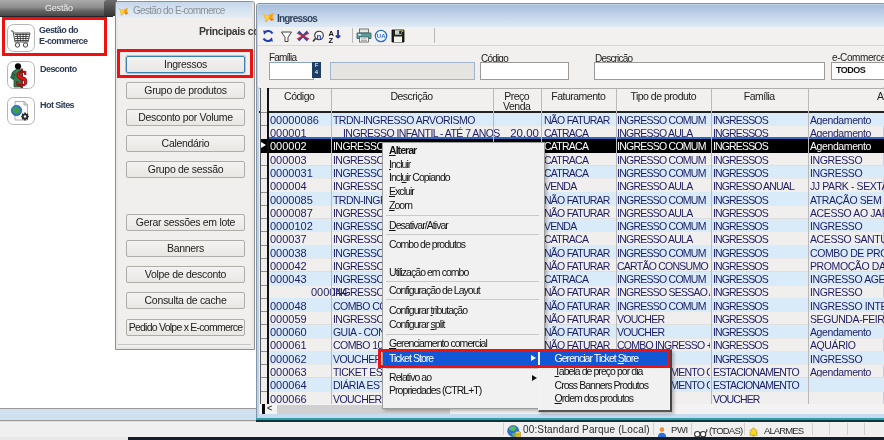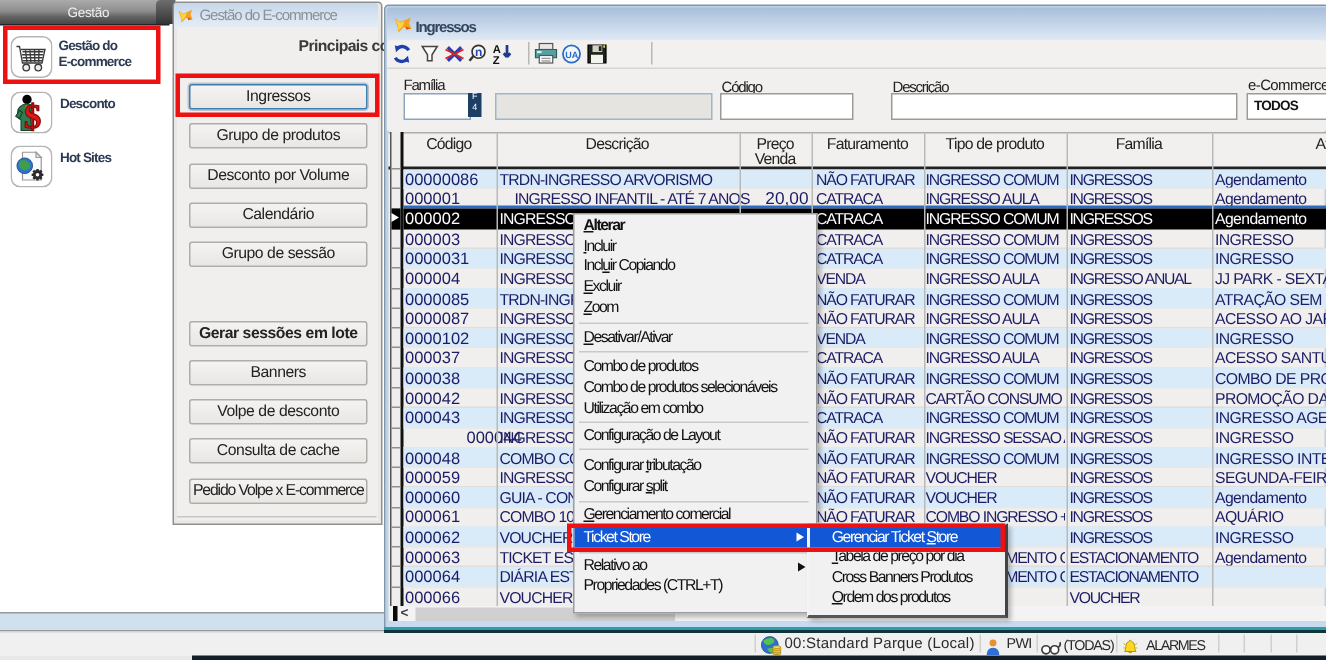--- a/index.html
+++ b/index.html
@@ -63,7 +63,7 @@
 <div class="abs" style="left:126px;top:108.5px;width:117px;height:15px;background:linear-gradient(#f4f3f2,#e9e7e4);border:1px solid #aeadaa;border-radius:2px;text-align:center;line-height:15px;font-size:10.5px;letter-spacing:-0.3px;color:#222;">Desconto por Volume</div>
 <div class="abs" style="left:126px;top:134.8px;width:117px;height:15px;background:linear-gradient(#f4f3f2,#e9e7e4);border:1px solid #aeadaa;border-radius:2px;text-align:center;line-height:15px;font-size:10.5px;letter-spacing:-0.3px;color:#222;">Calendário</div>
 <div class="abs" style="left:126px;top:161.0px;width:117px;height:15px;background:linear-gradient(#f4f3f2,#e9e7e4);border:1px solid #aeadaa;border-radius:2px;text-align:center;line-height:15px;font-size:10.5px;letter-spacing:-0.3px;color:#222;">Grupo de sessão</div>
-<div class="abs" style="left:126px;top:213.5px;width:117px;height:15px;background:linear-gradient(#f4f3f2,#e9e7e4);border:1px solid #aeadaa;border-radius:2px;text-align:center;line-height:15px;font-size:10.5px;letter-spacing:-0.3px;color:#222;font-weight:bold;">Gerar sessões em lote</div>
+<div class="abs" style="left:126px;top:213.5px;width:117px;height:15px;background:linear-gradient(#f4f3f2,#e9e7e4);border:1px solid #aeadaa;border-radius:2px;text-align:center;line-height:15px;font-size:10.5px;letter-spacing:-0.3px;color:#222;">Gerar sessões em lote</div>
 <div class="abs" style="left:126px;top:239.8px;width:117px;height:15px;background:linear-gradient(#f4f3f2,#e9e7e4);border:1px solid #aeadaa;border-radius:2px;text-align:center;line-height:15px;font-size:10.5px;letter-spacing:-0.3px;color:#222;">Banners</div>
 <div class="abs" style="left:126px;top:266.0px;width:117px;height:15px;background:linear-gradient(#f4f3f2,#e9e7e4);border:1px solid #aeadaa;border-radius:2px;text-align:center;line-height:15px;font-size:10.5px;letter-spacing:-0.3px;color:#222;">Volpe de desconto</div>
 <div class="abs" style="left:126px;top:292.2px;width:117px;height:15px;background:linear-gradient(#f4f3f2,#e9e7e4);border:1px solid #aeadaa;border-radius:2px;text-align:center;line-height:15px;font-size:10.5px;letter-spacing:-0.3px;color:#222;">Consulta de cache</div>

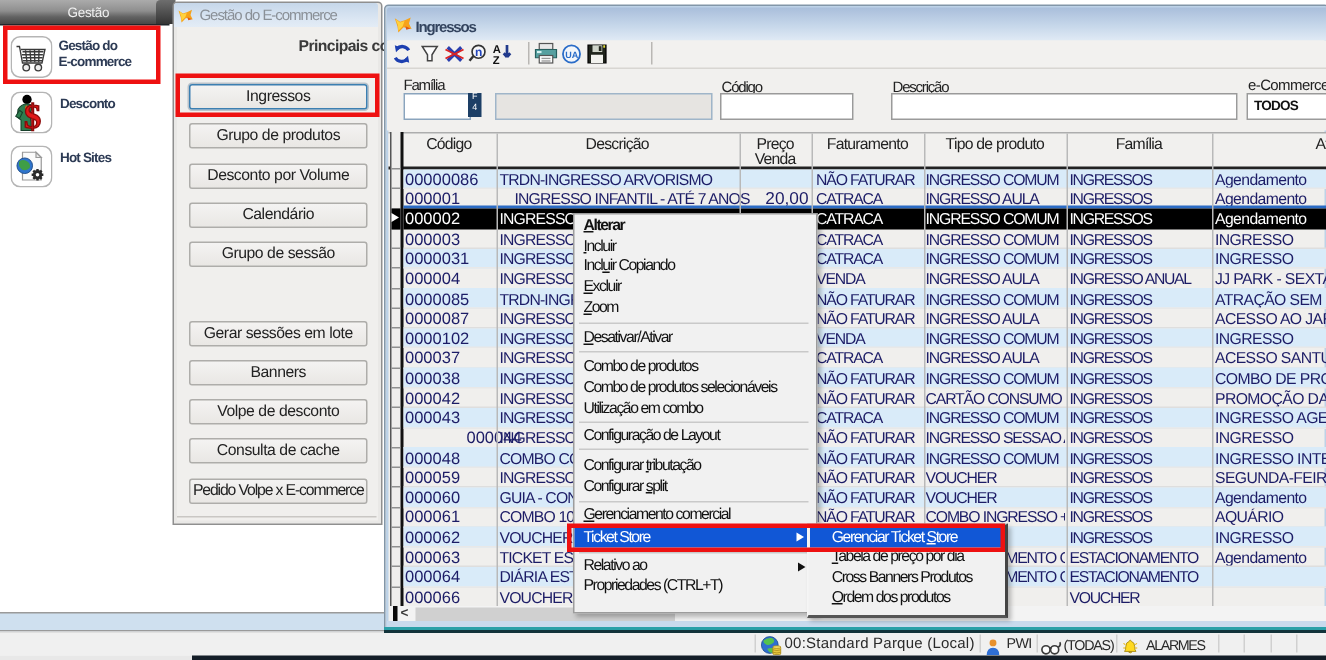--- a/index.html
+++ b/index.html
@@ -368,7 +368,6 @@
 <div class="txt" style="left:389px;top:199.2px;font-size:10.5px;color:#111;z-index:21;line-height:13px;letter-spacing:-0.95px;"><u>Z</u>oom</div>
 <div class="txt" style="left:389px;top:219.1px;font-size:10.5px;color:#111;z-index:21;line-height:13px;letter-spacing:-0.95px;"><u>D</u>esativar/Ativar</div>
 <div class="txt" style="left:389px;top:237.5px;font-size:10.5px;color:#111;z-index:21;line-height:13px;letter-spacing:-0.95px;">Combo de produtos</div>
-<div class="txt" style="left:389px;top:252.2px;font-size:10.5px;color:#111;z-index:21;line-height:13px;letter-spacing:-0.95px;">Combo de produtos selecionáveis</div>
 <div class="txt" style="left:389px;top:265.5px;font-size:10.5px;color:#111;z-index:21;line-height:13px;letter-spacing:-0.95px;">Utilização em combo</div>
 <div class="txt" style="left:389px;top:284.2px;font-size:10.5px;color:#111;z-index:21;line-height:13px;letter-spacing:-0.95px;">Configuração de Layout</div>
 <div class="txt" style="left:389px;top:304.0px;font-size:10.5px;color:#111;z-index:21;line-height:13px;letter-spacing:-0.95px;">Configurar <u>t</u>ributação</div>

